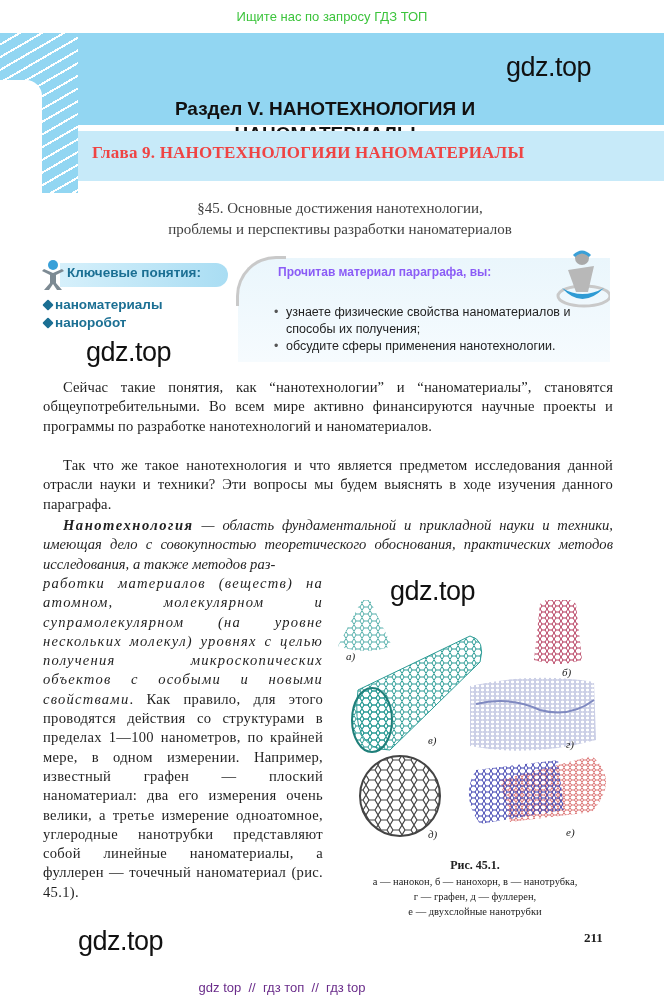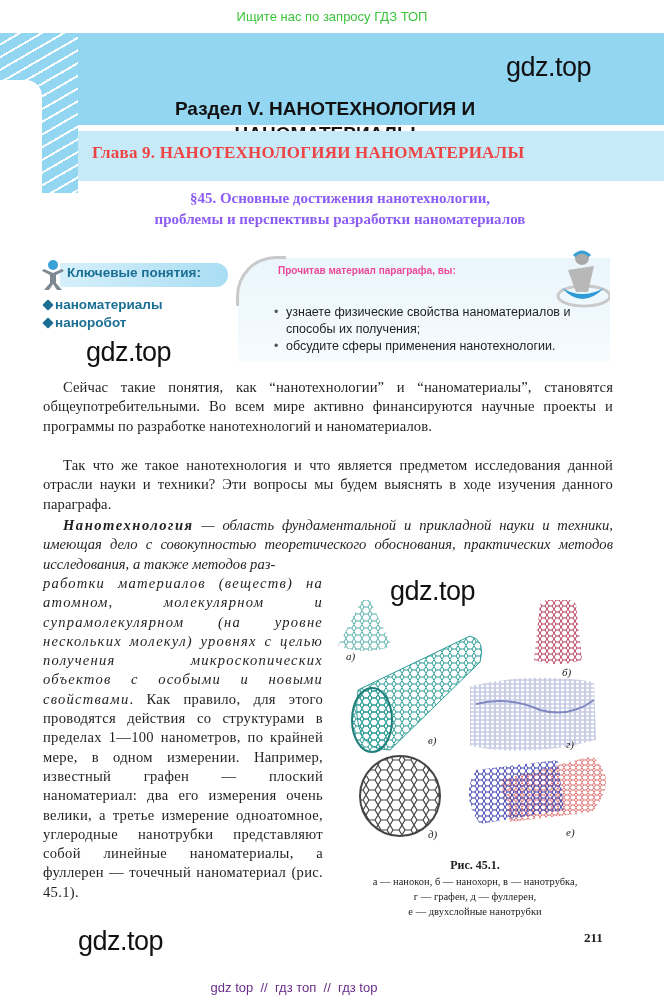--- a/index.html
+++ b/index.html
@@ -40,8 +40,8 @@
   }
 
   .paragraph-title {
-    position: absolute; left: 60px; top: 188px; width: 560px; text-align: center;
-    font-weight: bold; font-size: 15px; line-height: 21px; color: #8b5cf6;
+    position: absolute; left: 60px; top: 198px; width: 560px; text-align: center;
+    font-weight: normal; font-size: 15px; line-height: 21px; color: #404040;
   }
 
   .key-header {

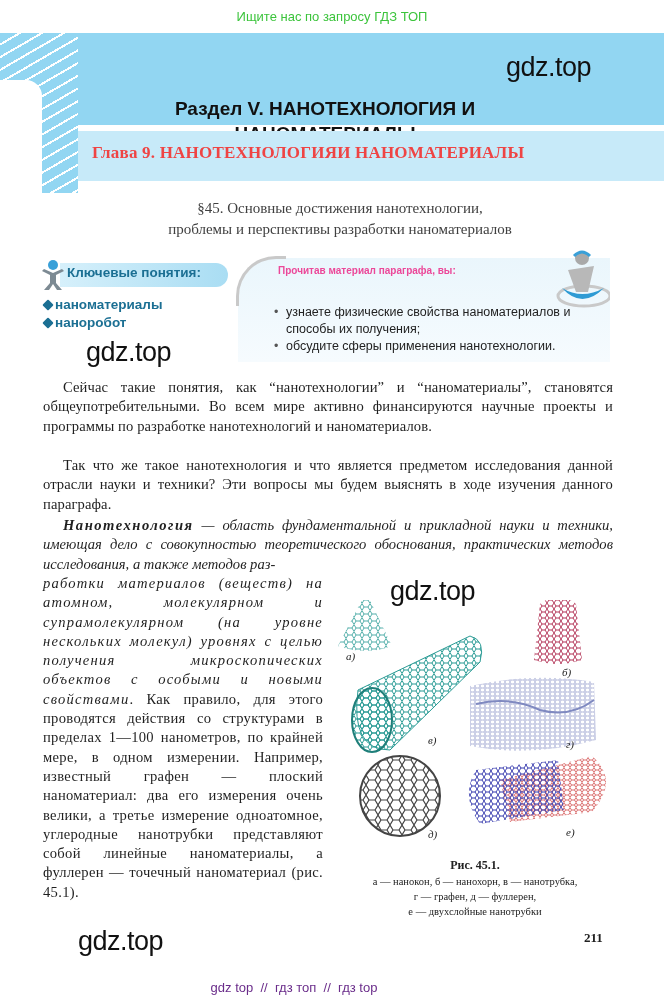--- a/index.html
+++ b/index.html
@@ -80,7 +80,7 @@
   .goals-header {
     position: absolute; left: 278px; top: 265px;
     font-family: "Liberation Sans", sans-serif; font-weight: bold;
-    font-size: 10px; color: #ec4899;
+    font-size: 12px; color: #8b5cf6;
   }
   .goals-list { position: absolute; left: 274px; top: 304px; width: 336px; list-style: none; }
   .goals-list li {

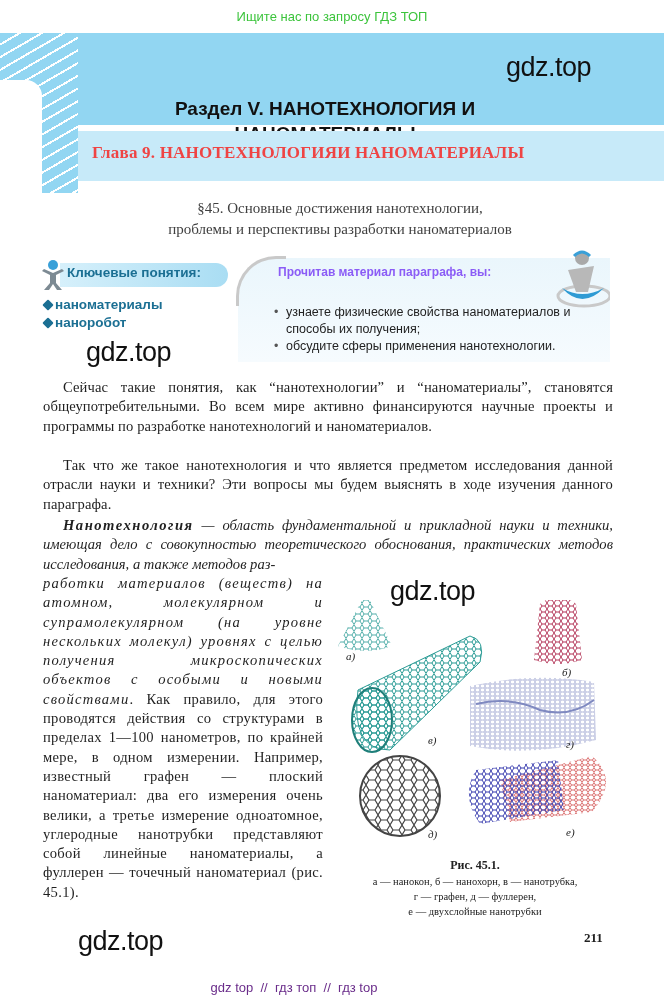--- a/index.html
+++ b/index.html
@@ -127,7 +127,7 @@
   }
   .bottom-links {
     position: absolute; left: 0; top: 980px; width: 564px; text-align: center;
-    font-family: "Liberation Sans", sans-serif; font-size: 13px; color: #6a2c8a; margin-left: 12px;
+    font-family: "Liberation Sans", sans-serif; font-size: 13px; color: #6a2c8a;
   }
 </style>
 </head>

